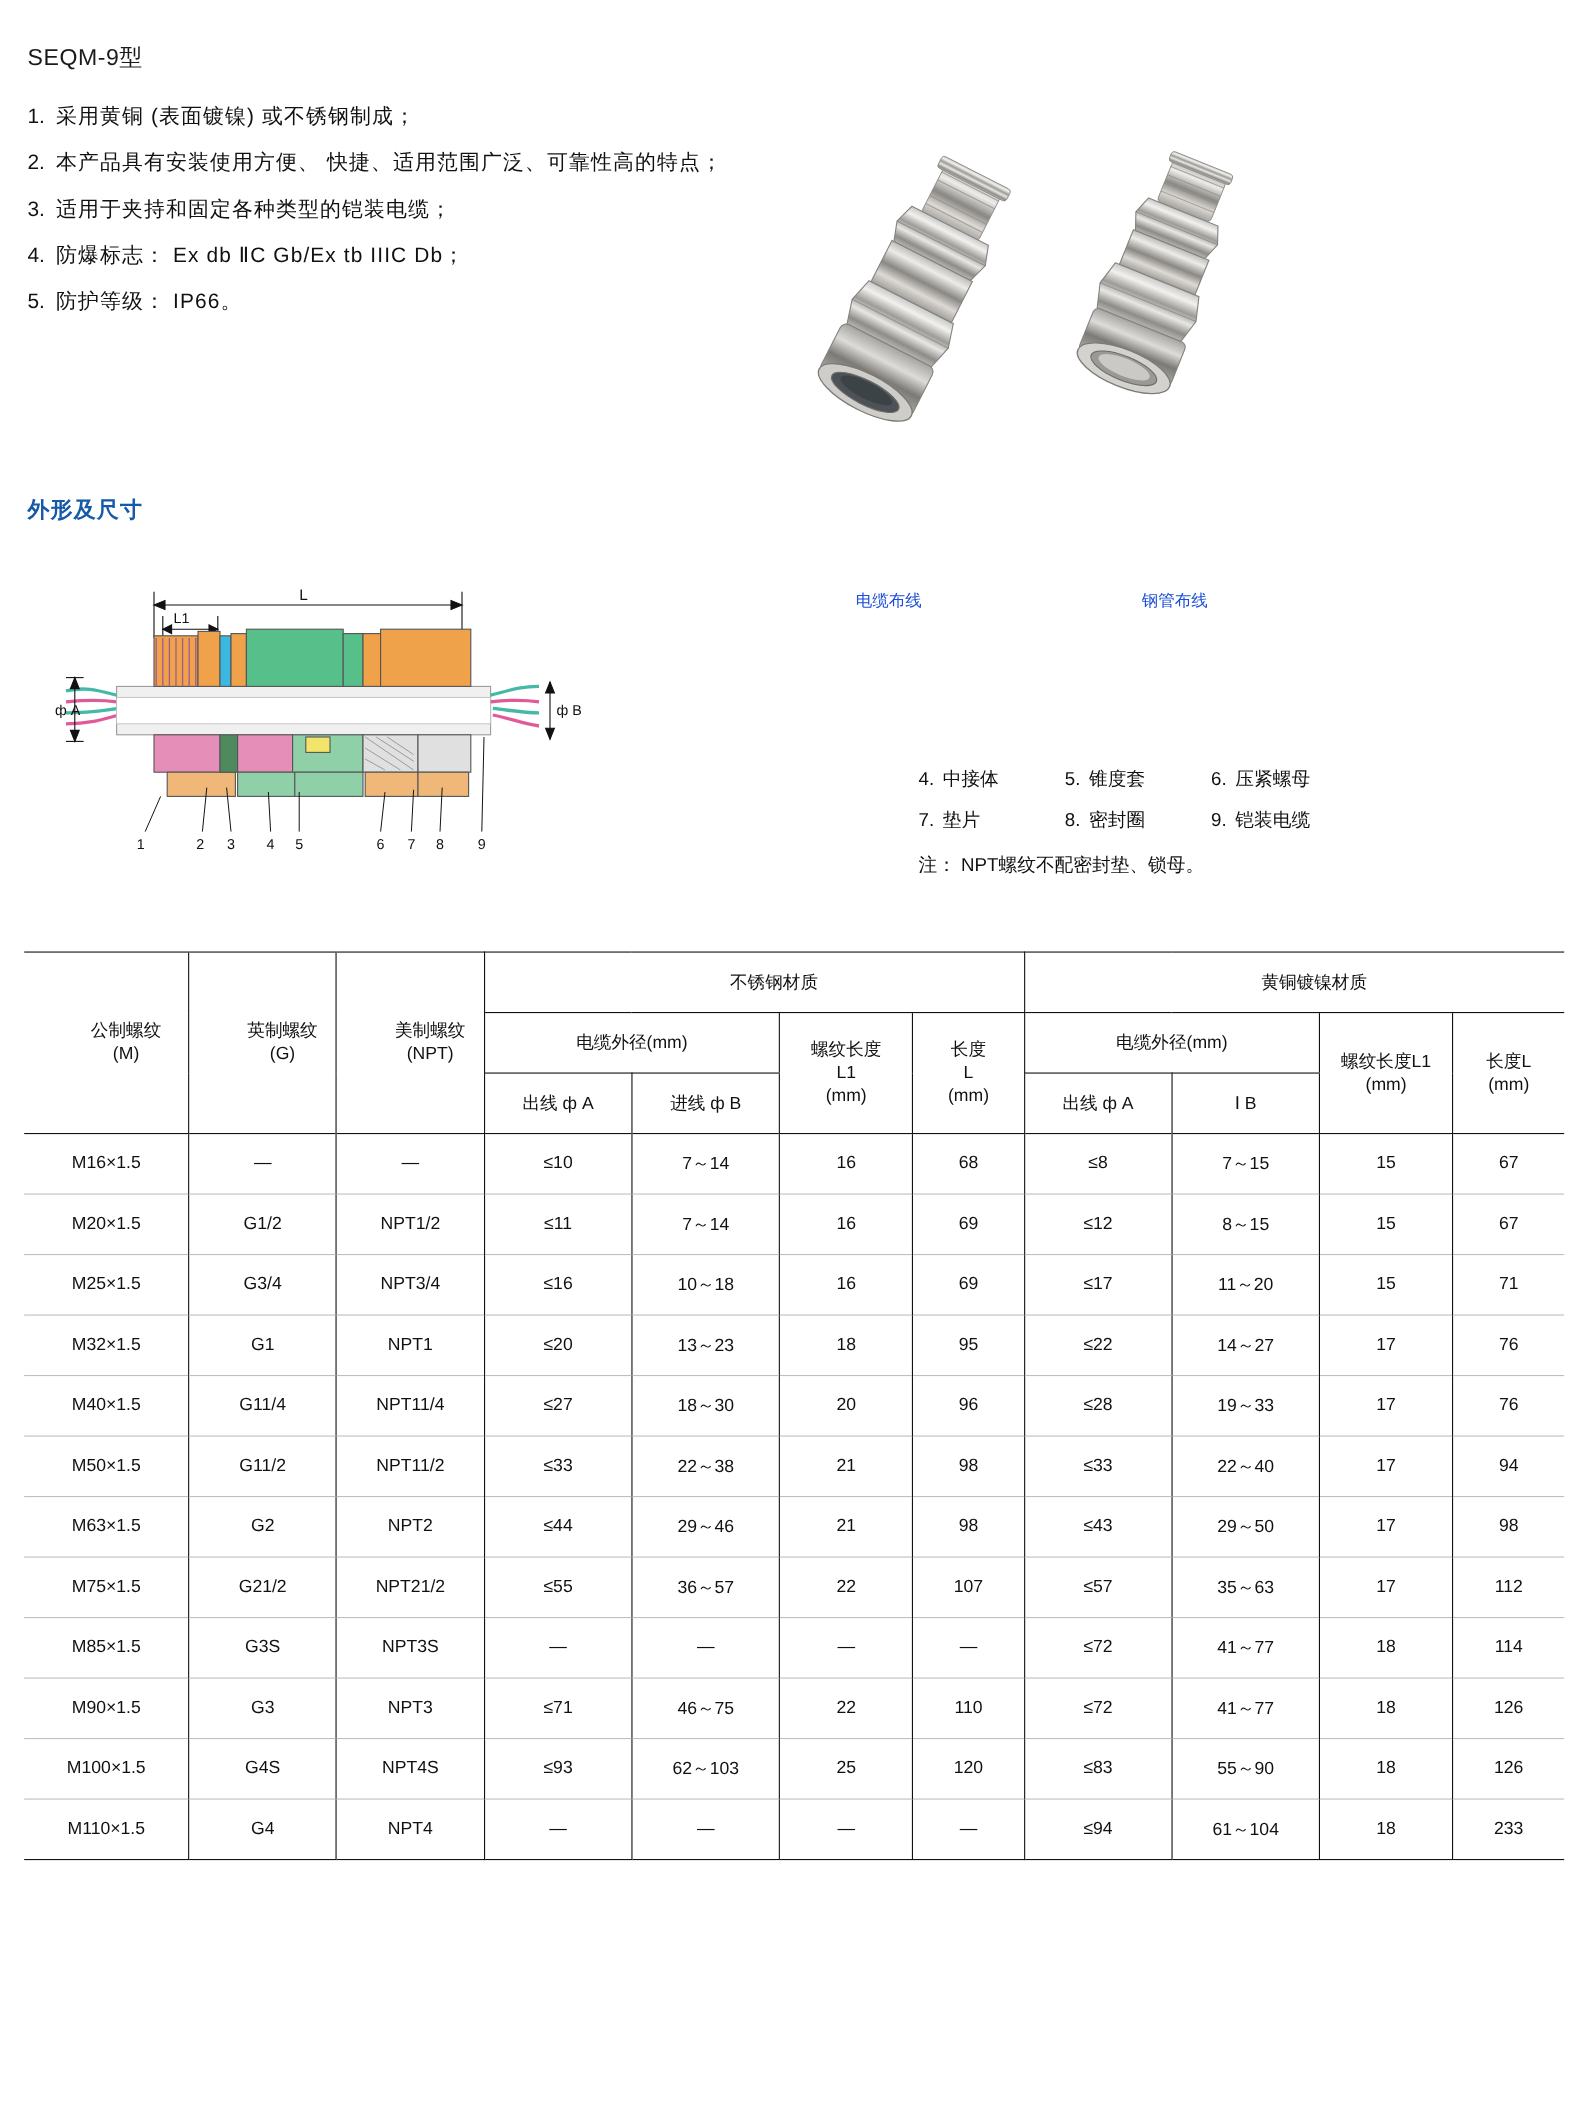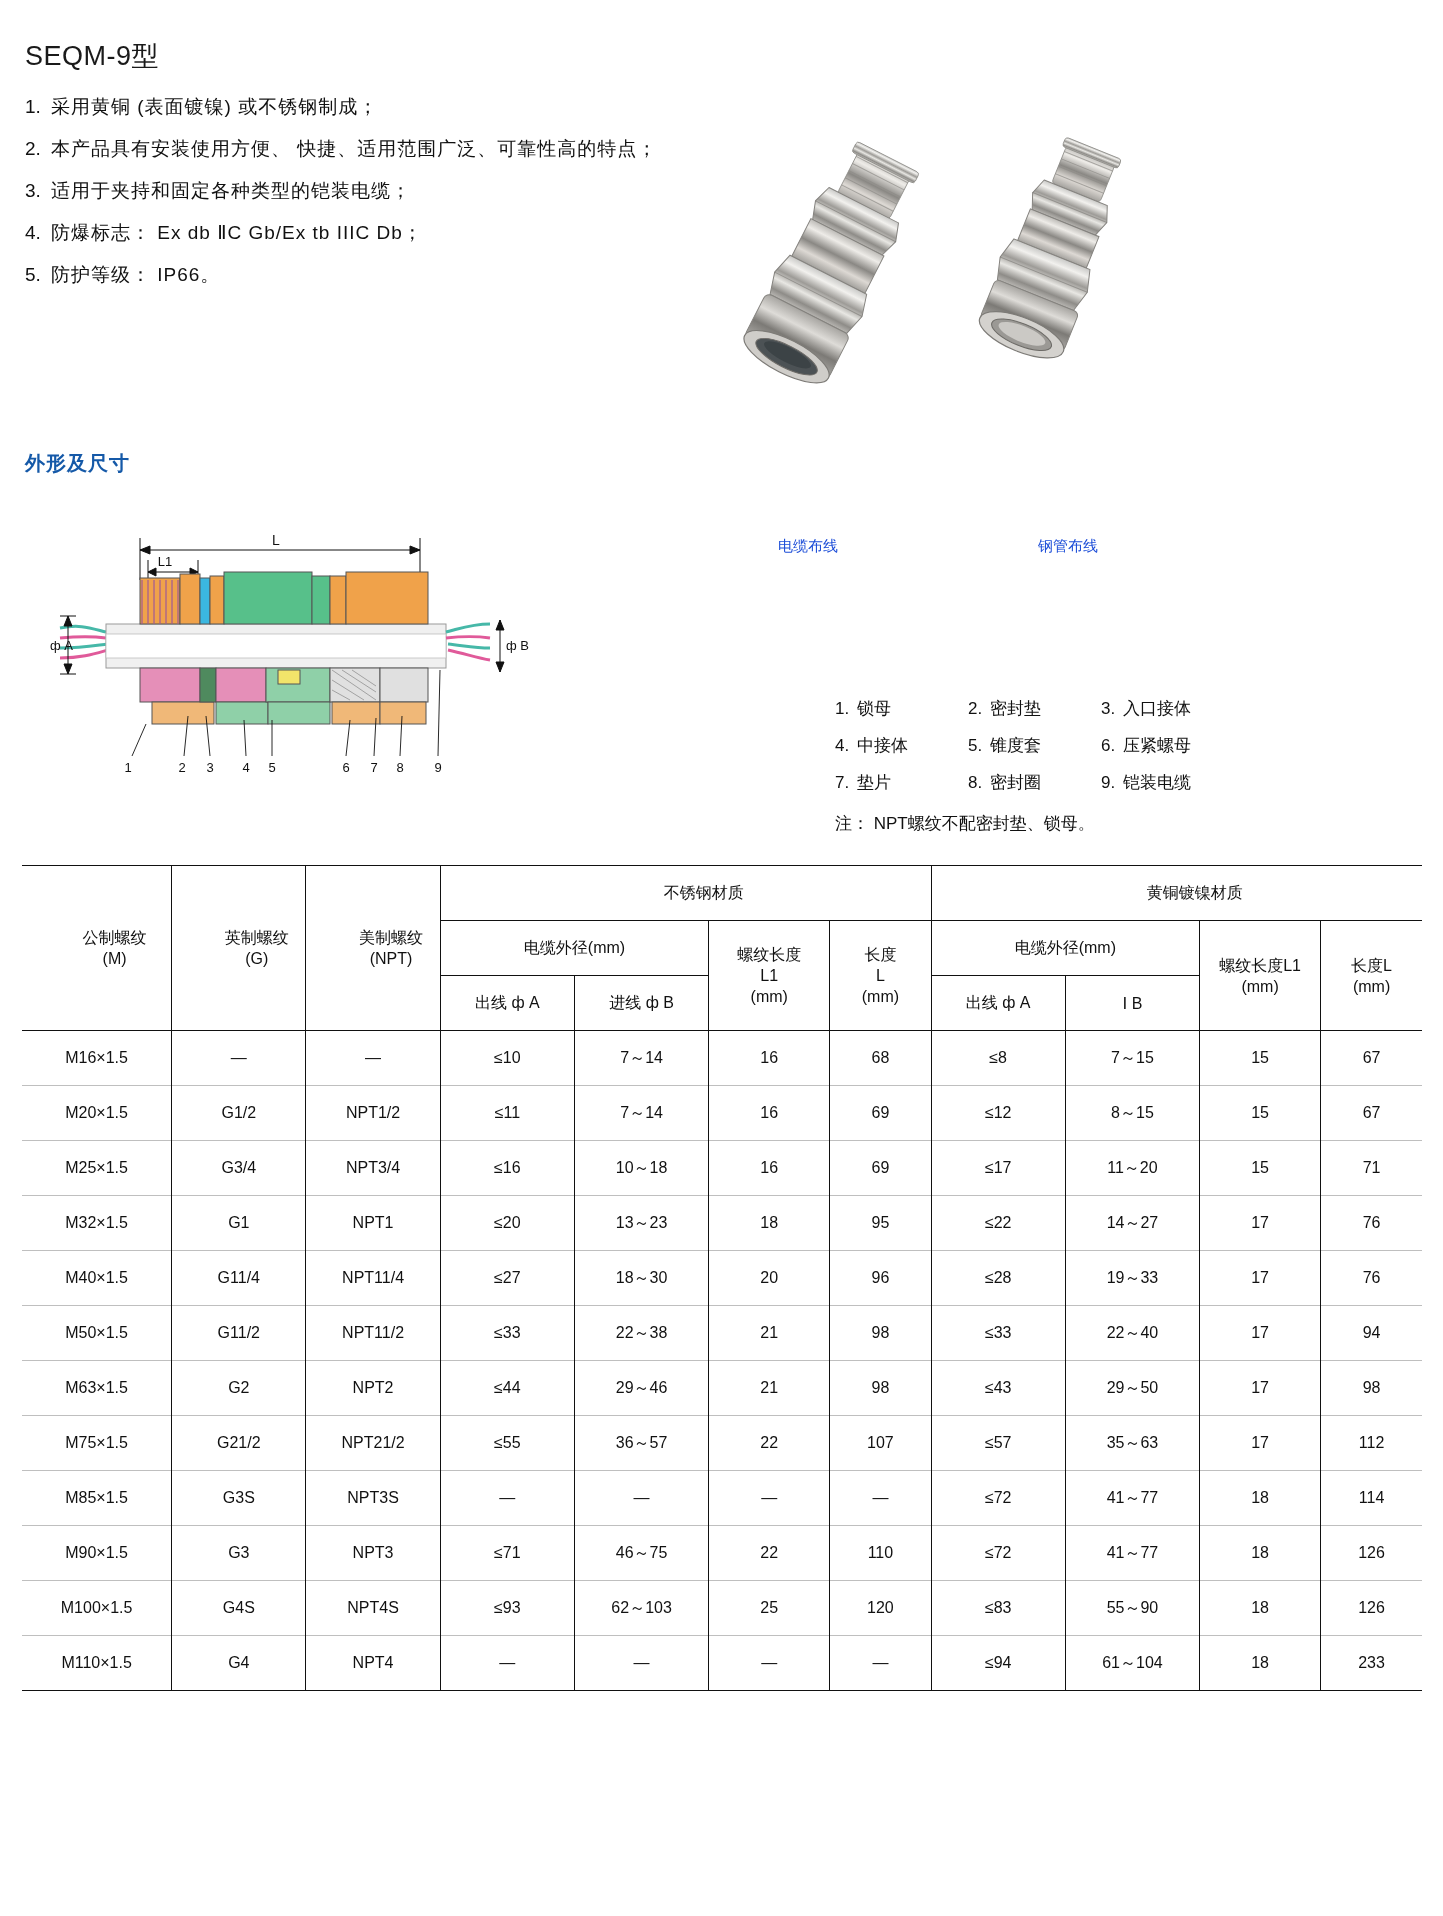--- a/index.html
+++ b/index.html
@@ -16,7 +16,7 @@
   
   .title{
     position:absolute;left:25px;top:38px;
-    font-size:27px;letter-spacing:.5px;color:#1a1a1a;text-align:center;
+    font-size:21px;letter-spacing:.5px;color:#1a1a1a;text-align:center;
   }
   .feature-list{
     position:absolute;left:25px;top:88px;width:680px;

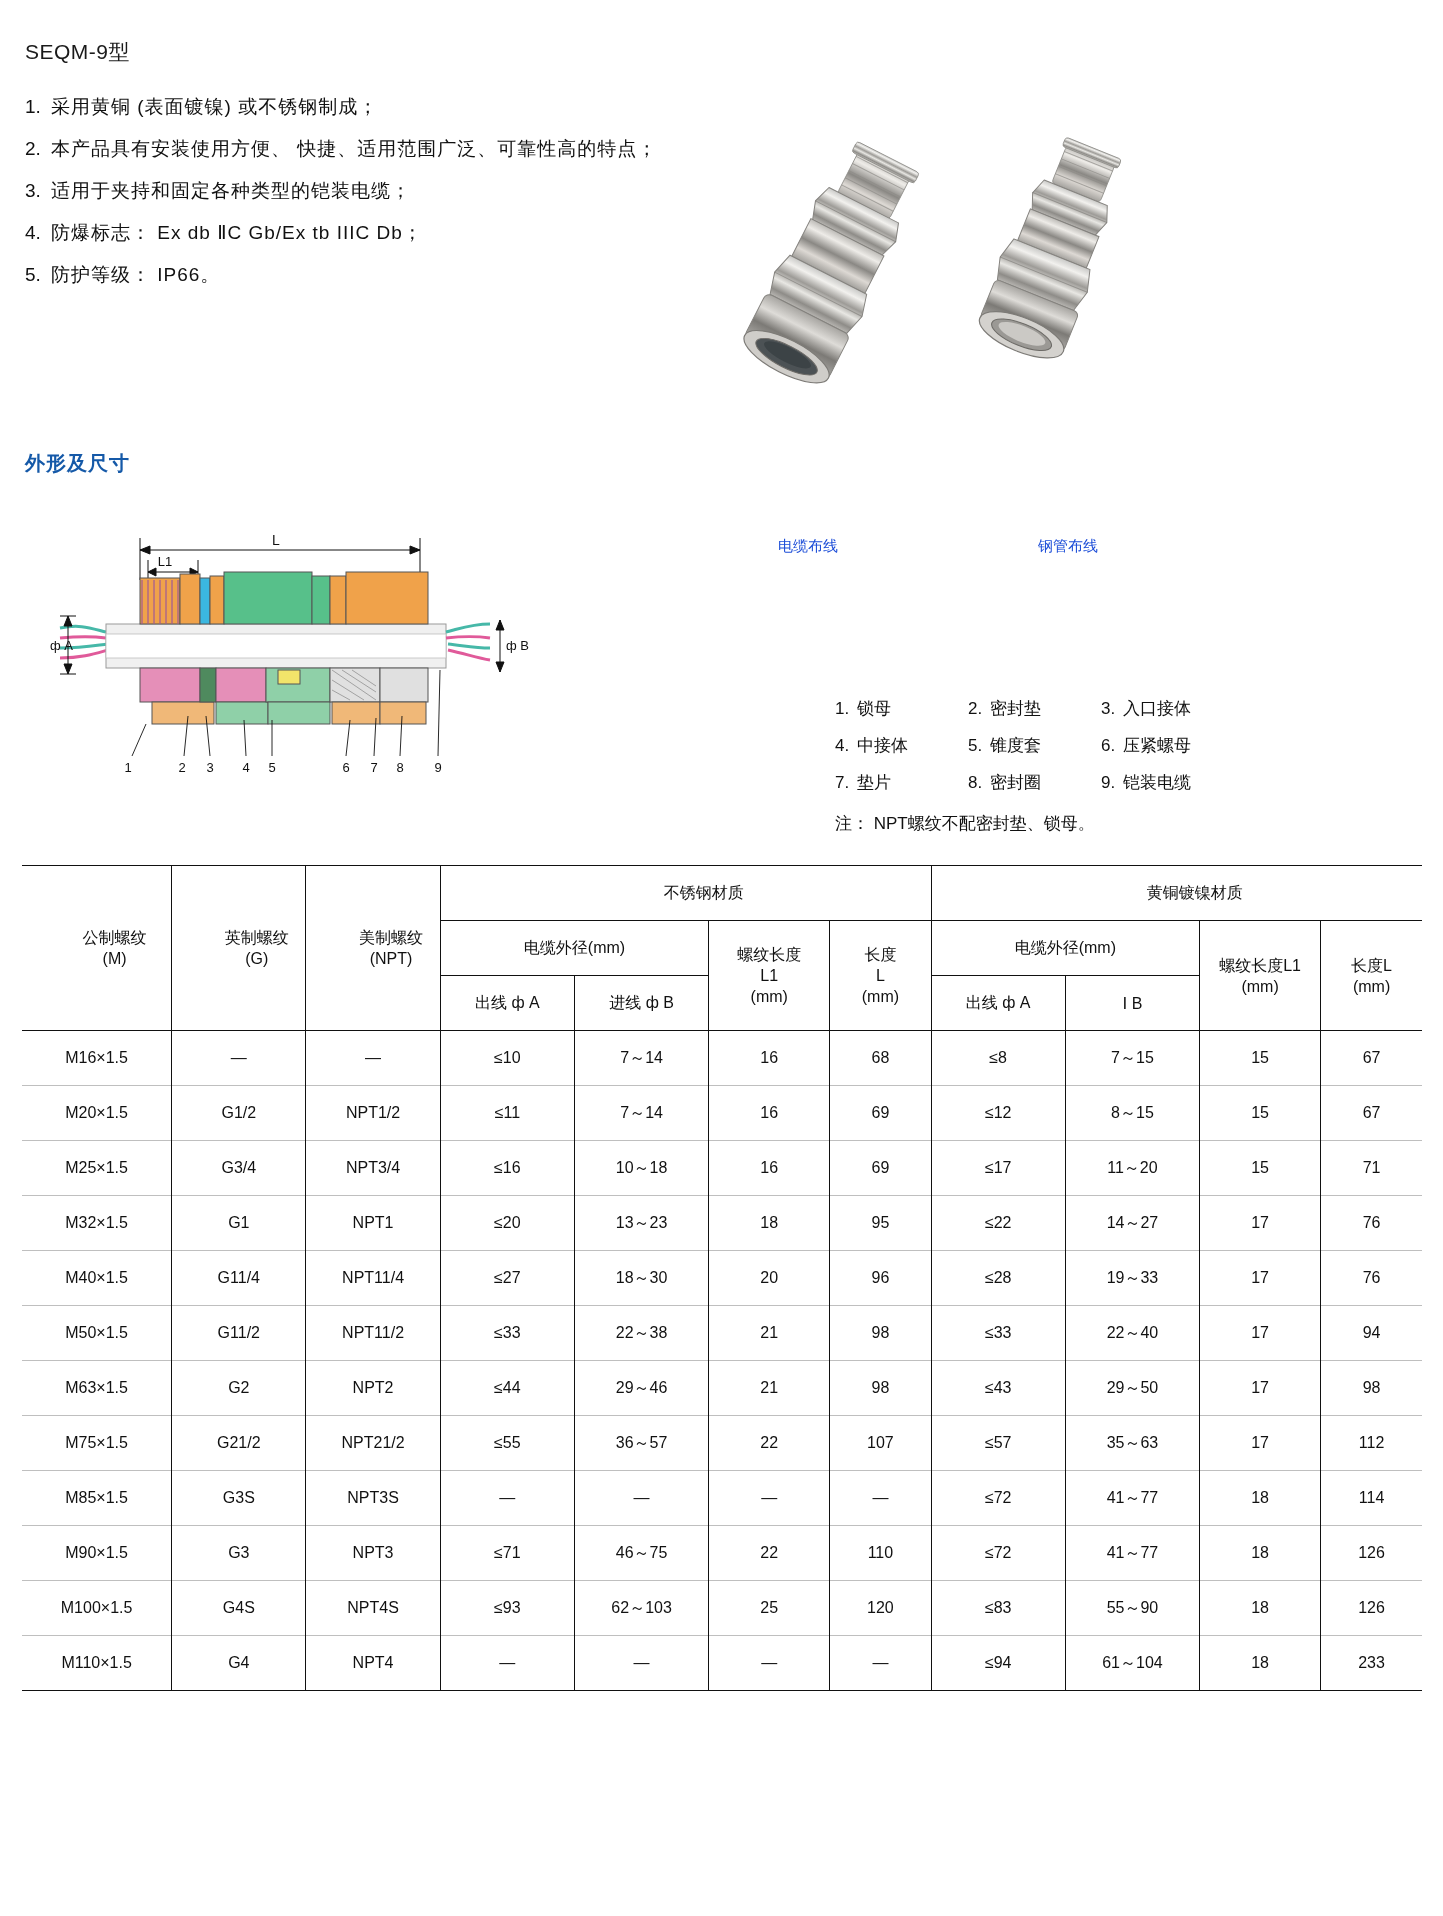--- a/index.html
+++ b/index.html
@@ -309,11 +309,6 @@
 
   <div class="legend">
     <div class="row">
-      <div class="cell"><span class="n">1.</span><span>锁母</span></div>
-      <div class="cell"><span class="n">2.</span><span>密封垫</span></div>
-      <div class="cell"><span class="n">3.</span><span>入口接体</span></div>
-    </div>
-    <div class="row">
       <div class="cell"><span class="n">4.</span><span>中接体</span></div>
       <div class="cell"><span class="n">5.</span><span>锥度套</span></div>
       <div class="cell"><span class="n">6.</span><span>压紧螺母</span></div>

